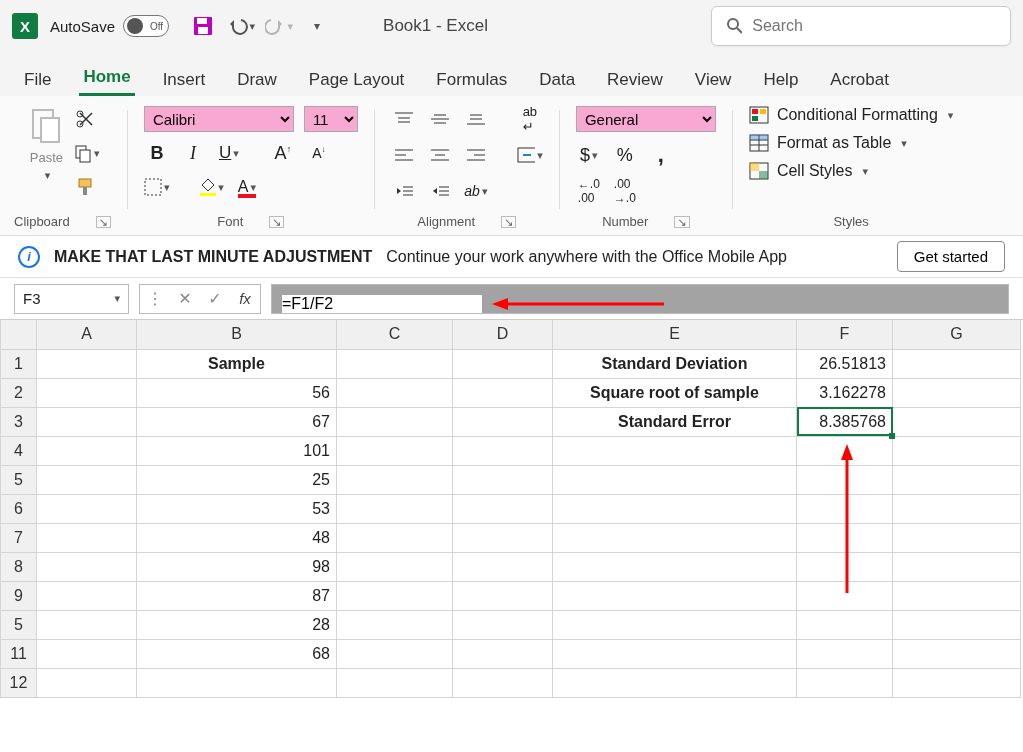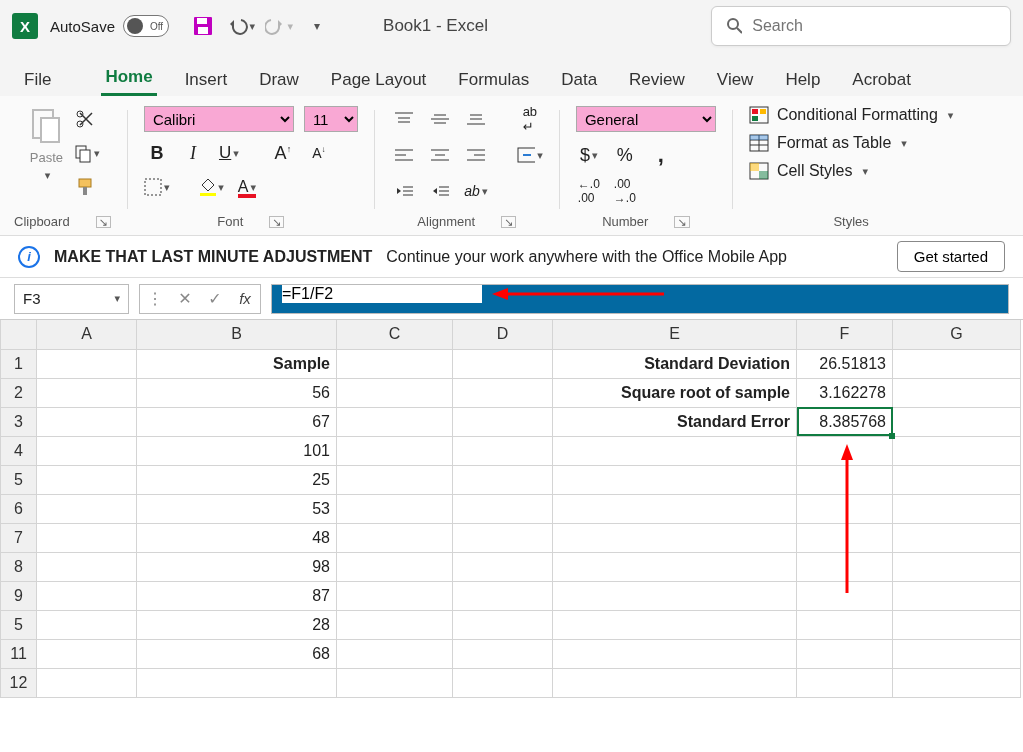--- a/index.html
+++ b/index.html
@@ -22,7 +22,7 @@
 
 .tabs { display: flex; align-items: end; height: 44px; background: #f4f4f4; padding: 0 20px; gap: 24px; font-size: 17px; }
 .tab { cursor: pointer; padding: 6px 4px; color: #333; }
-.tab.active { color: #107c41; border-bottom: 3px solid #107c41; font-weight: 600; margin-left: 22px; }
+.tab.active { color: #107c41; border-bottom: 3px solid #107c41; font-weight: 600; }
 
 
 .ribbon { display: flex; background: #fafafa; border-bottom: 1px solid #ddd; height: 140px; padding: 8px 14px 0 14px; gap: 14px; }

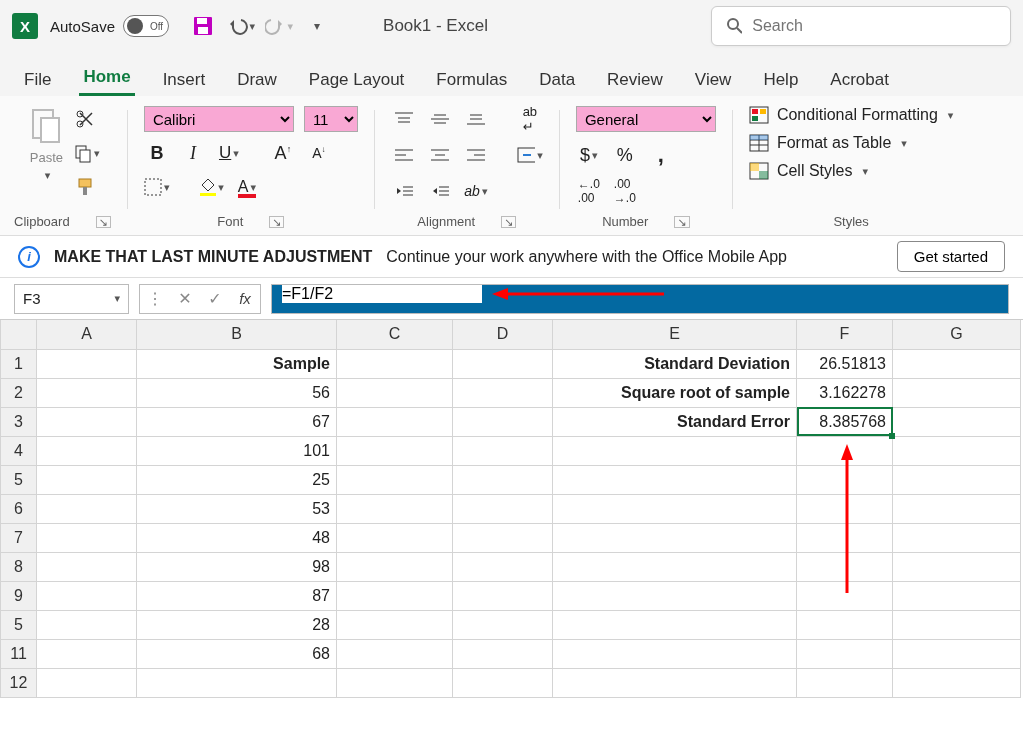--- a/index.html
+++ b/index.html
@@ -53,7 +53,7 @@
 .fx-btns { display:flex; align-items:center; border:1px solid #bbb; height:30px; background:#fff;}
 .fx-btns span { width:30px; display:flex; align-items:center; justify-content:center; color:#888; cursor:pointer; font-size:16px;}
 .fx-btns .fx { font-style:italic; color:#444; font-size:15px;}
-.formula-input { flex:1; height:30px; border:1px solid #bbb; padding:0 10px; font-size:16px; background:#0369a1; display:flex; align-items:flex-start;}
+.formula-input { flex:1; height:30px; border:1px solid #bbb; padding:0 10px; font-size:16px; background:#a3a3a3; display:flex; align-items:flex-end;}
 .formula-input input { border:none; outline:none; font-size:16px; width:200px;}
 
 

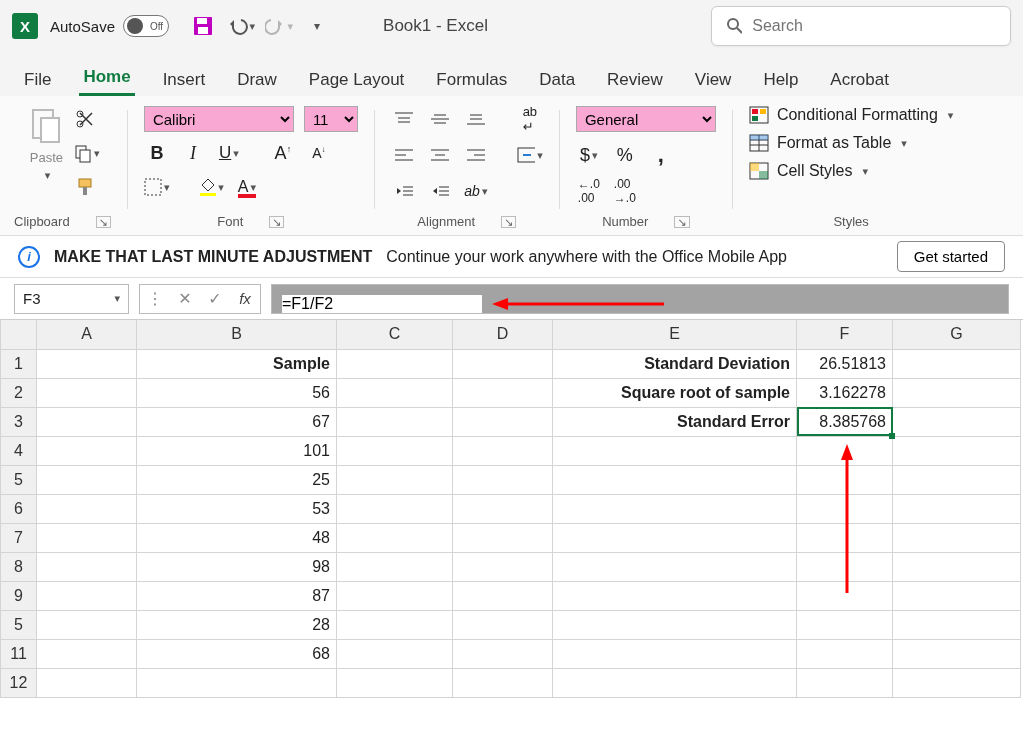--- a/index.html
+++ b/index.html
@@ -65,7 +65,7 @@
 .grid .corner { background:#f0f0f0; width:36px;}
 .colA { width:100px;} .colB { width:200px;} .colC { width:116px;} .colD { width:100px;} .colE { width:244px;} .colF { width:96px;} .colG { width:128px;}
 .r-align { text-align:right;margin-left:12px; }
-.l-align { text-align:right;margin-left:26px; }
+.l-align { text-align:center;margin-left:26px; }
 .bold { font-weight:700; }
 .selected-cell { outline:2px solid #107c41; outline-offset:-2px; position:relative;}
 .selected-cell::after { content:""; position:absolute; right:-3px; bottom:-3px; width:6px; height:6px; background:#107c41;}

